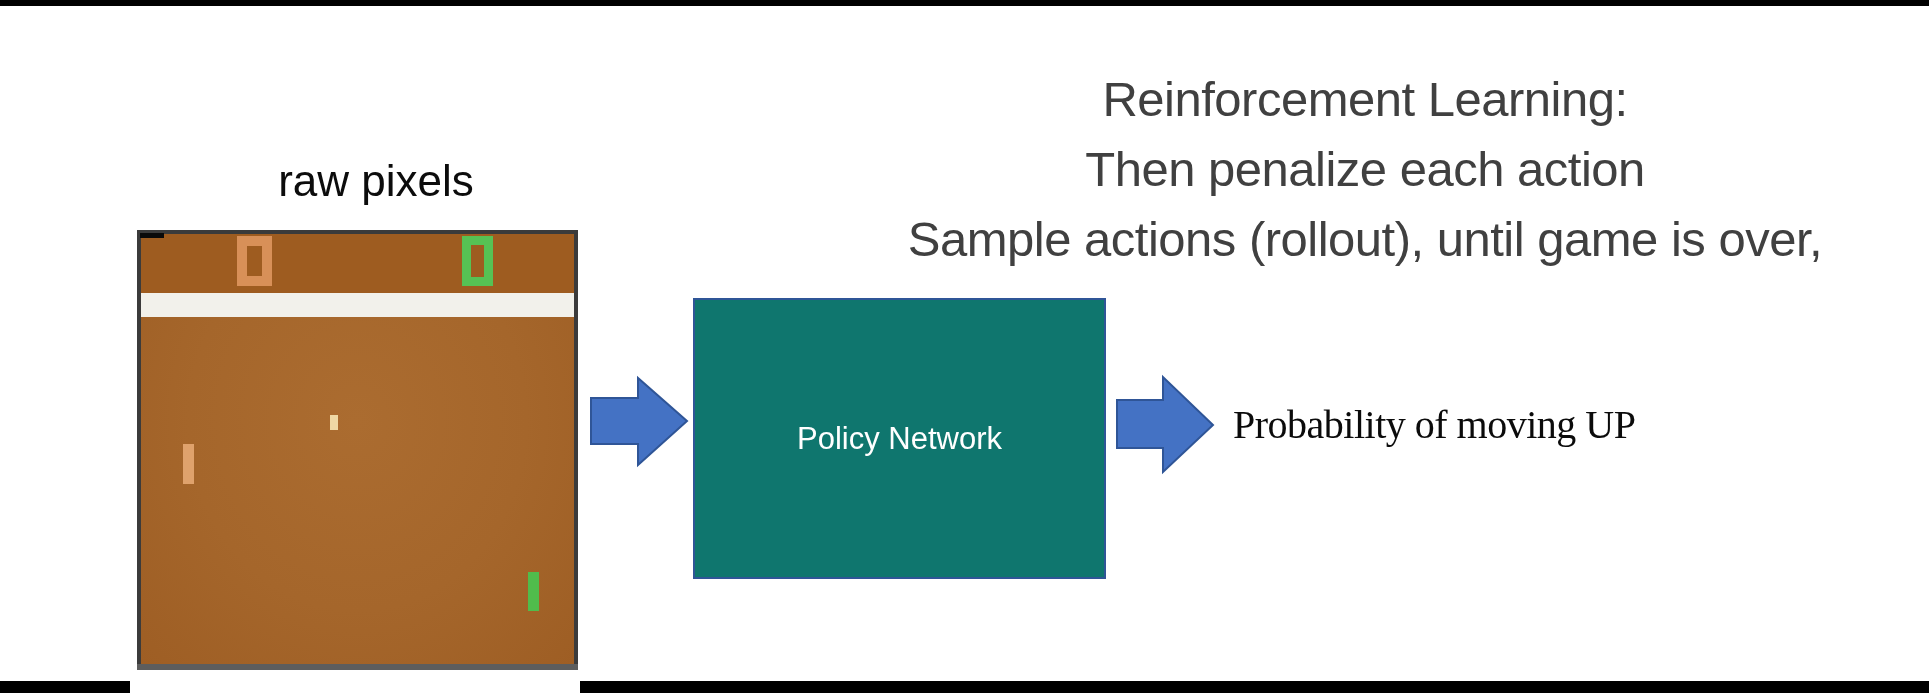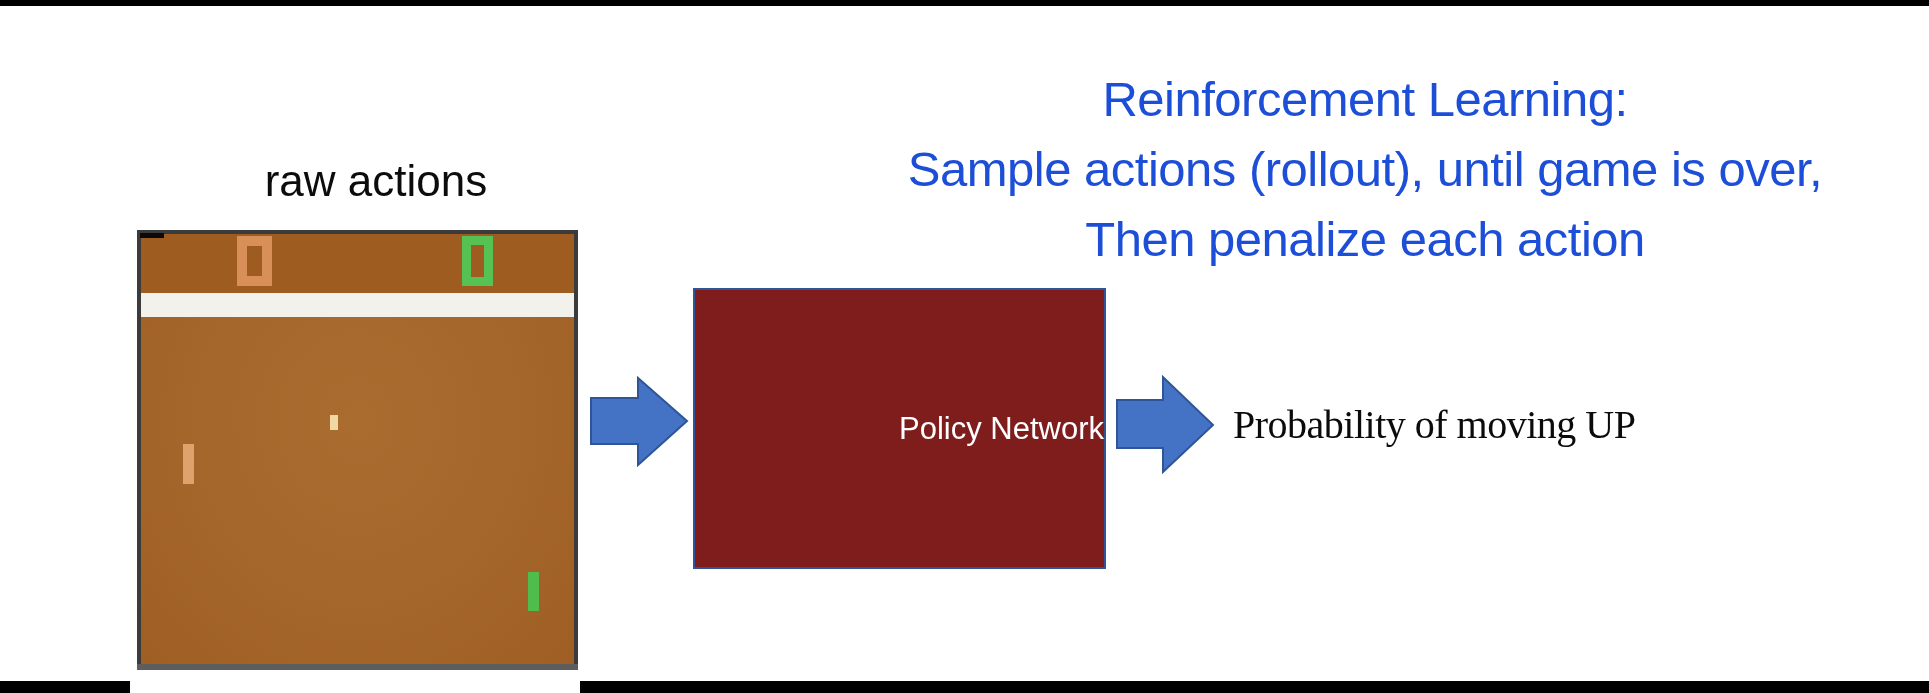--- a/index.html
+++ b/index.html
@@ -53,7 +53,7 @@
     left: 801px; top: 64px; width: 1128px;
     text-align: center;
     font-size: 49px; line-height: 70px;
-    color: #1d4ed8;
+    color: #404040;
     letter-spacing: -0.5px;
     white-space: nowrap;
   }

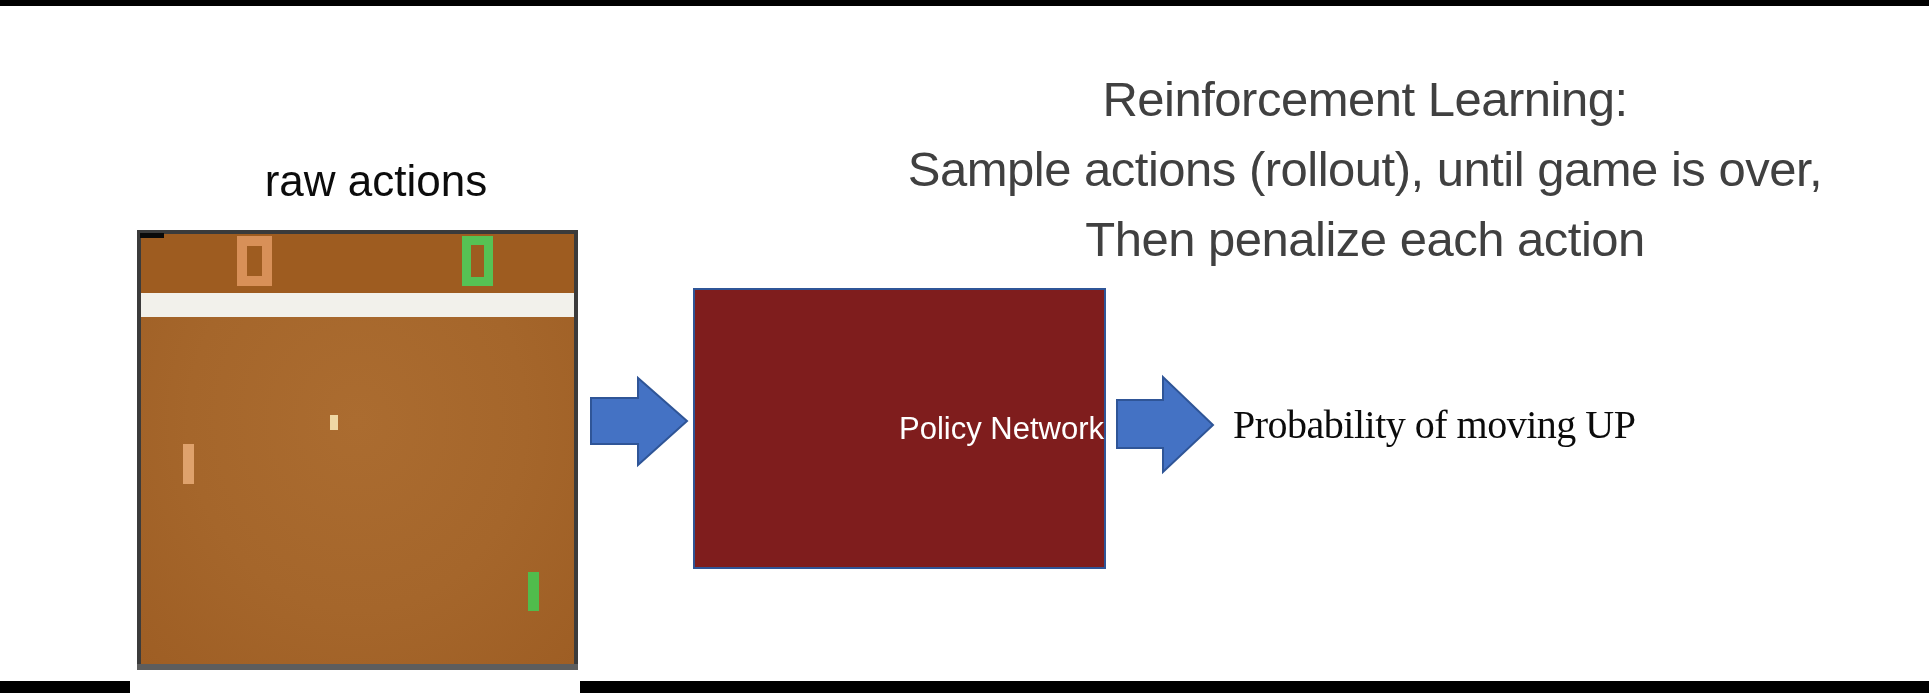--- a/index.html
+++ b/index.html
@@ -89,7 +89,7 @@
 <div class="abs" id="bottom-bar"></div>
 <div class="abs" id="screenshot-backing"></div>
 
-<div class="abs" id="raw-pixels-label">raw actions</div>
+<div class="abs" id="raw-pixels-label">raw pixels</div>
 
 <div class="abs" id="game-frame">
   <div class="abs" id="score-area">

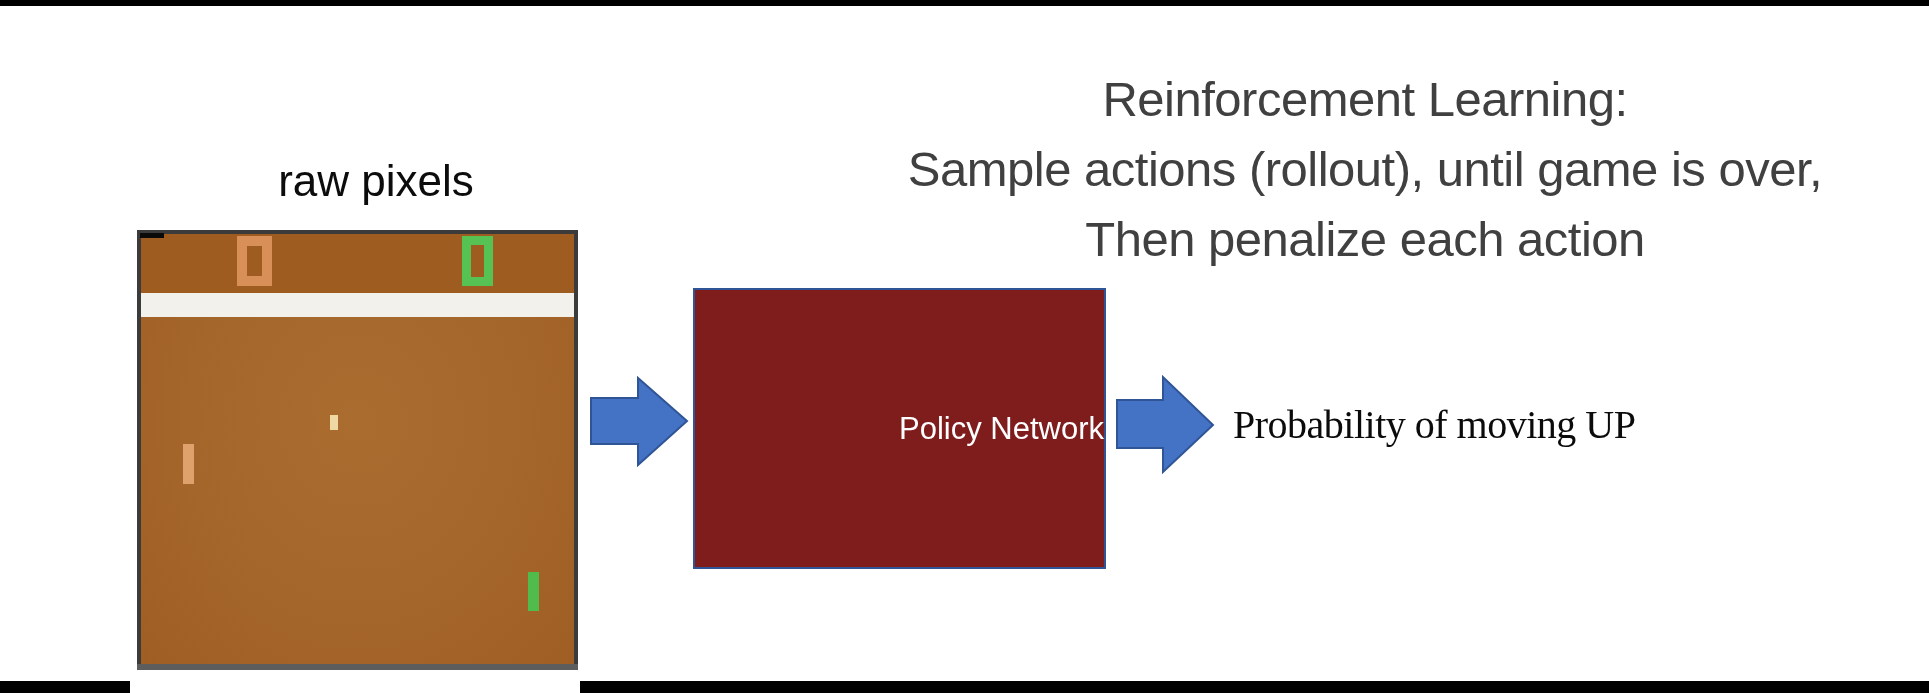--- a/index.html
+++ b/index.html
@@ -108,8 +108,8 @@
 
 <div class="abs" id="title-block">
   <div>Reinforcement Learning:</div>
+  <div>Then penalize each action</div>
   <div>Sample actions (rollout), until game is over,</div>
-  <div>Then penalize each action</div>
 </div>
 
 <svg class="abs" id="input-arrow" viewBox="0 0 102 98">

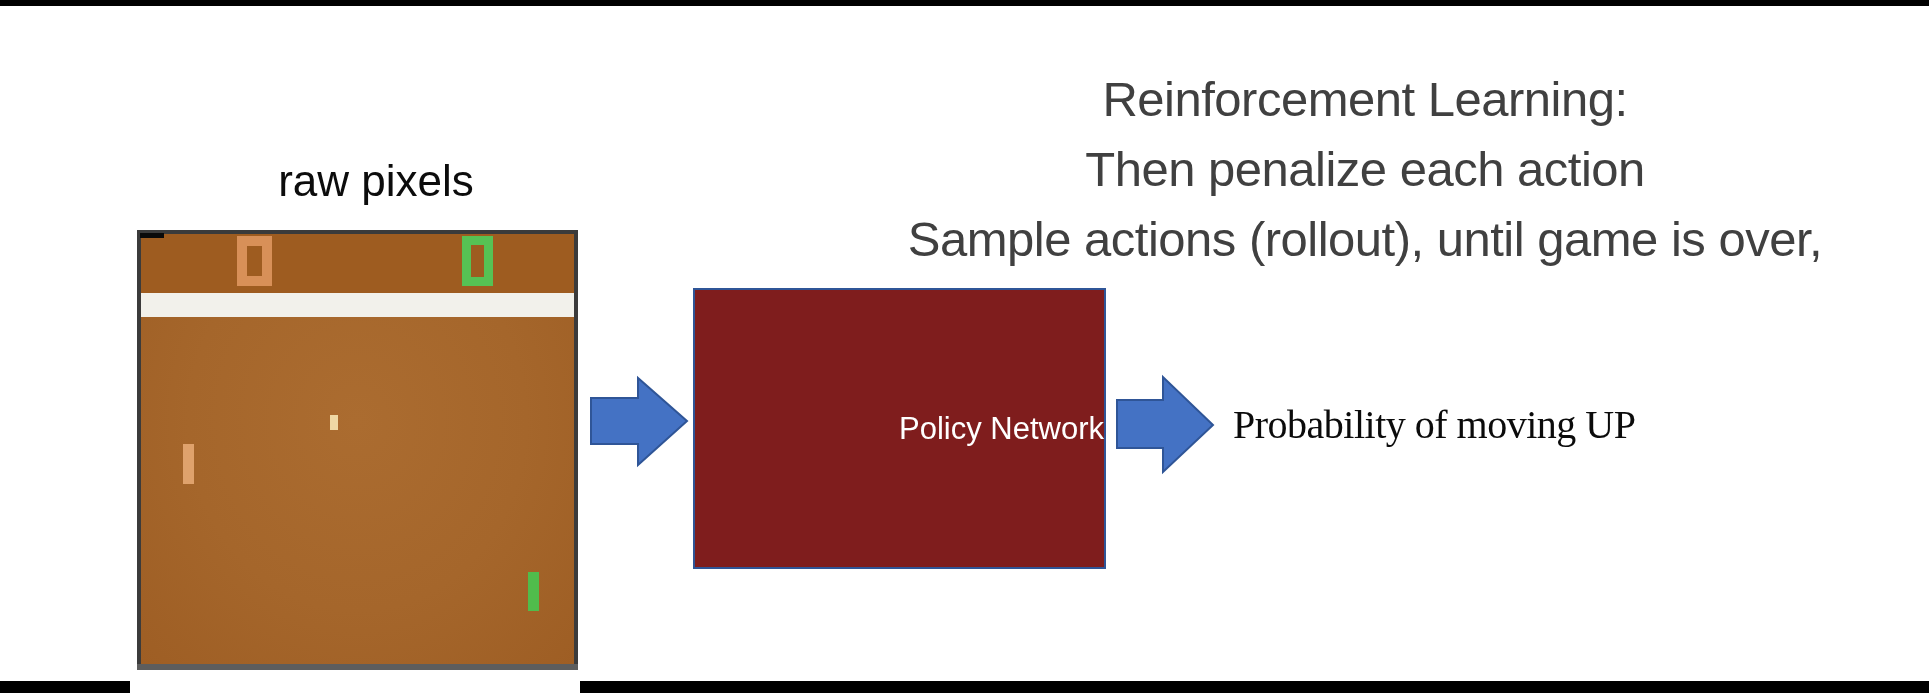--- a/index.html
+++ b/index.html
@@ -60,11 +60,11 @@
 
   
   #policy-box {
-    left: 693px; top: 288px; width: 413px; height: 281px;
-    background: #7f1d1d;
+    left: 693px; top: 298px; width: 413px; height: 281px;
+    background: #0f766e;
     border: 2px solid #2f5597;
     box-sizing: border-box;
-    display: flex; align-items: center; justify-content: flex-end;
+    display: flex; align-items: center; justify-content: center;
   }
   #policy-box-label { color: #ffffff; font-size: 31px; }
 

